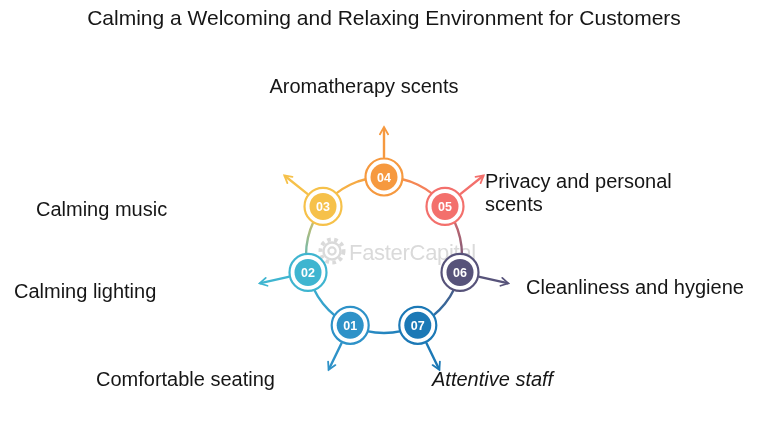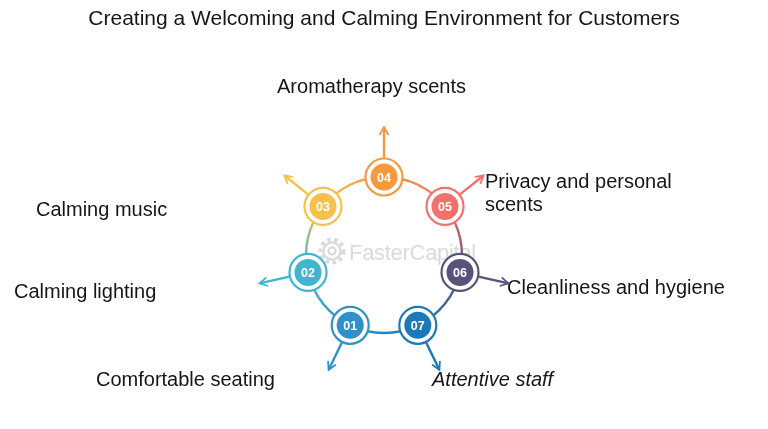--- a/index.html
+++ b/index.html
@@ -37,7 +37,7 @@
 </head>
 <body>
 
-<div class="title">Creating a Welcoming and Calming Environment for Customers</div>
+<div class="title">Calming a Welcoming and Relaxing Environment for Customers</div>
 
 <div class="lbl" id="lbl-aromatherapy">Aromatherapy scents</div>
 <div class="lbl" id="lbl-calming">Calming music</div>

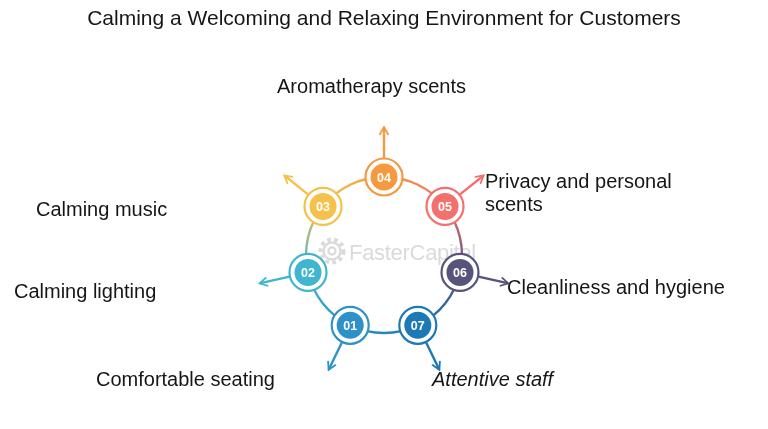--- a/index.html
+++ b/index.html
@@ -17,7 +17,7 @@
     white-space:nowrap;
   }
   .lbl.wrap{white-space:normal;}
-  #lbl-aromatherapy{left:262px;top:75px;width:204px;text-align:right;}
+  #lbl-aromatherapy{left:262px;top:75px;width:204px;text-align:center;}
   #lbl-calming{left:36px;top:166px;margin-top:32px;}
   #lbl-ambient{left:14px;top:280px;}
   #lbl-comfortable{left:96px;top:368px;}

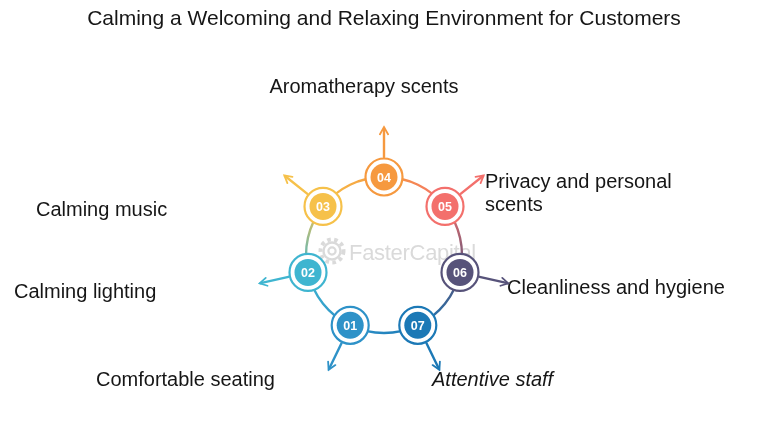--- a/index.html
+++ b/index.html
@@ -22,7 +22,7 @@
   #lbl-ambient{left:14px;top:280px;}
   #lbl-comfortable{left:96px;top:368px;}
   #lbl-attentive{left:432px;top:368px;font-style:italic;}
-  #lbl-cleanliness{left:507px;top:276px;}
+  #lbl-cleanliness{left:526px;top:276px;}
   #lbl-privacy{left:485px;top:170px;width:218px;}
   svg.diagram{position:absolute;left:0;top:0;}
   .node-num{

